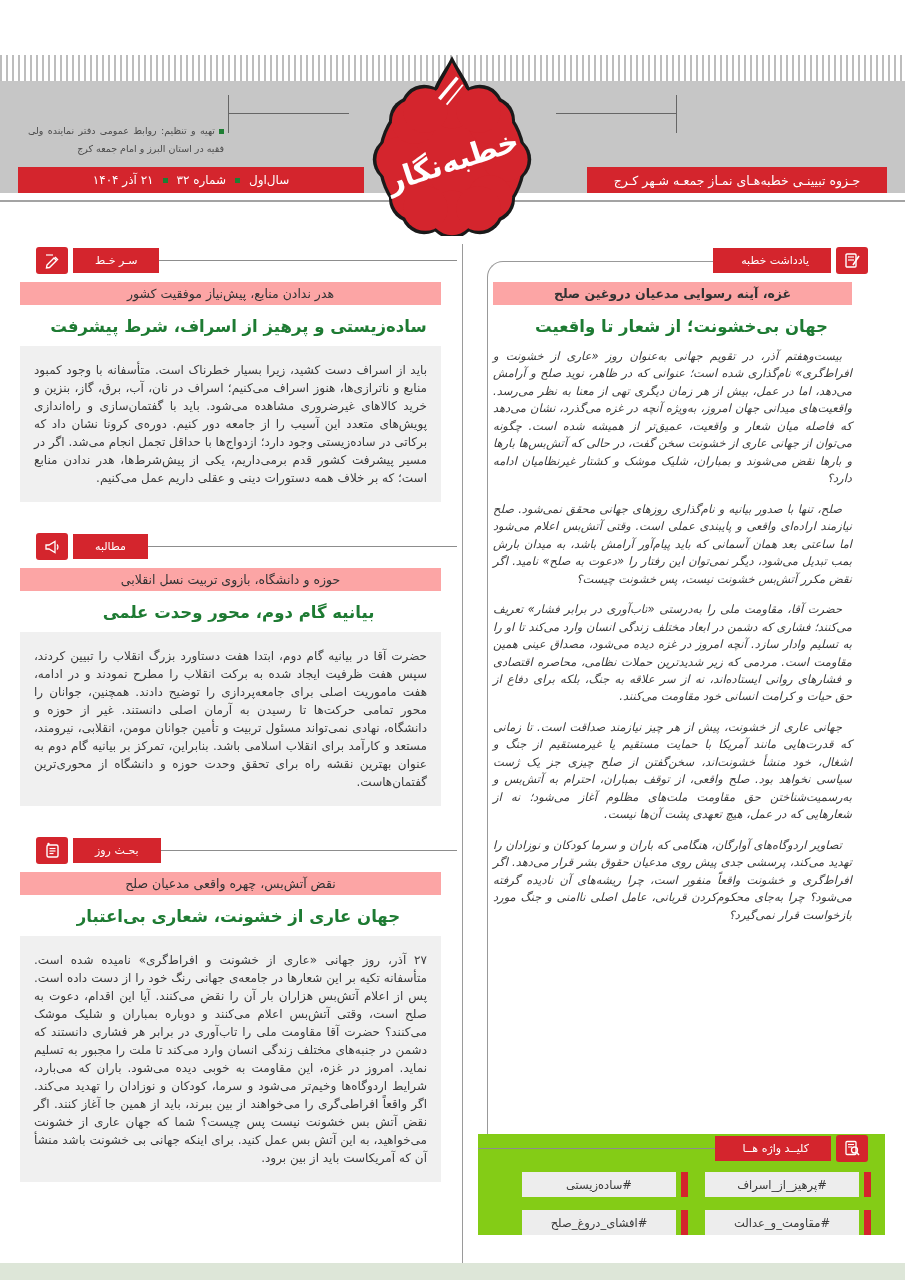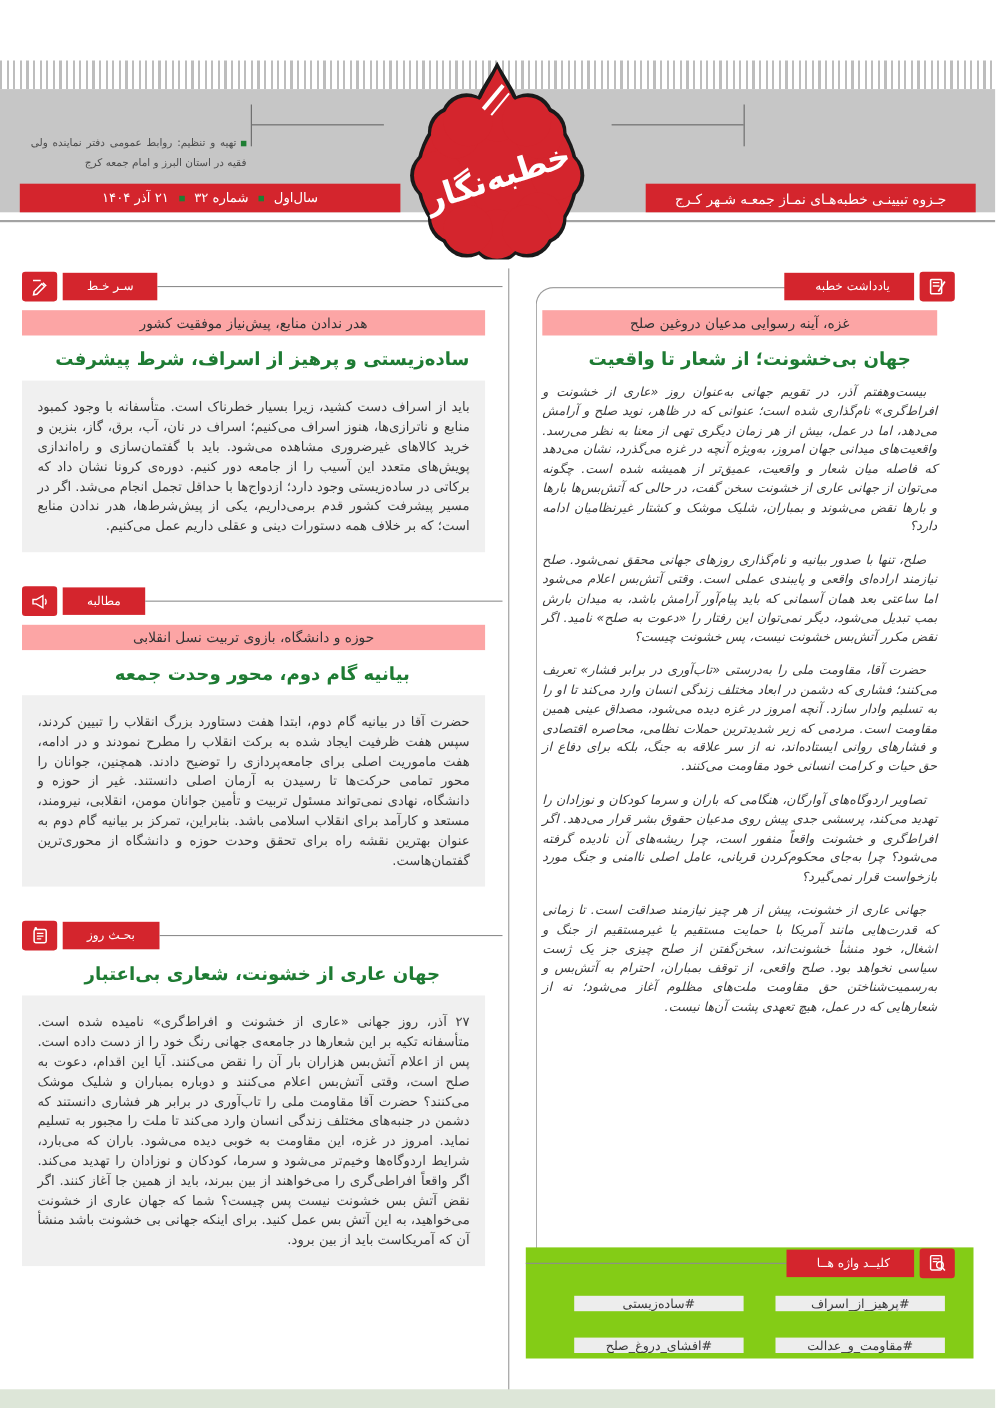--- a/index.html
+++ b/index.html
@@ -33,7 +33,7 @@
                border-left:1px solid #999;border-top:1px solid #999;border-top-left-radius:16px;z-index:1;}
   
   .sec-head{display:flex;direction:ltr;align-items:center;height:28px;margin:0 0 8px 0;}
-  .col-left .sec-head{}
+  .col-left .sec-head{margin-left:16px;}
   .icon-box{width:32px;height:27px;background:#d4252d;border-radius:3px;flex:0 0 auto;
             display:flex;align-items:center;justify-content:center;}
   .tab{height:25px;background:#d4252d;color:#fff;font-size:11px;display:flex;align-items:center;

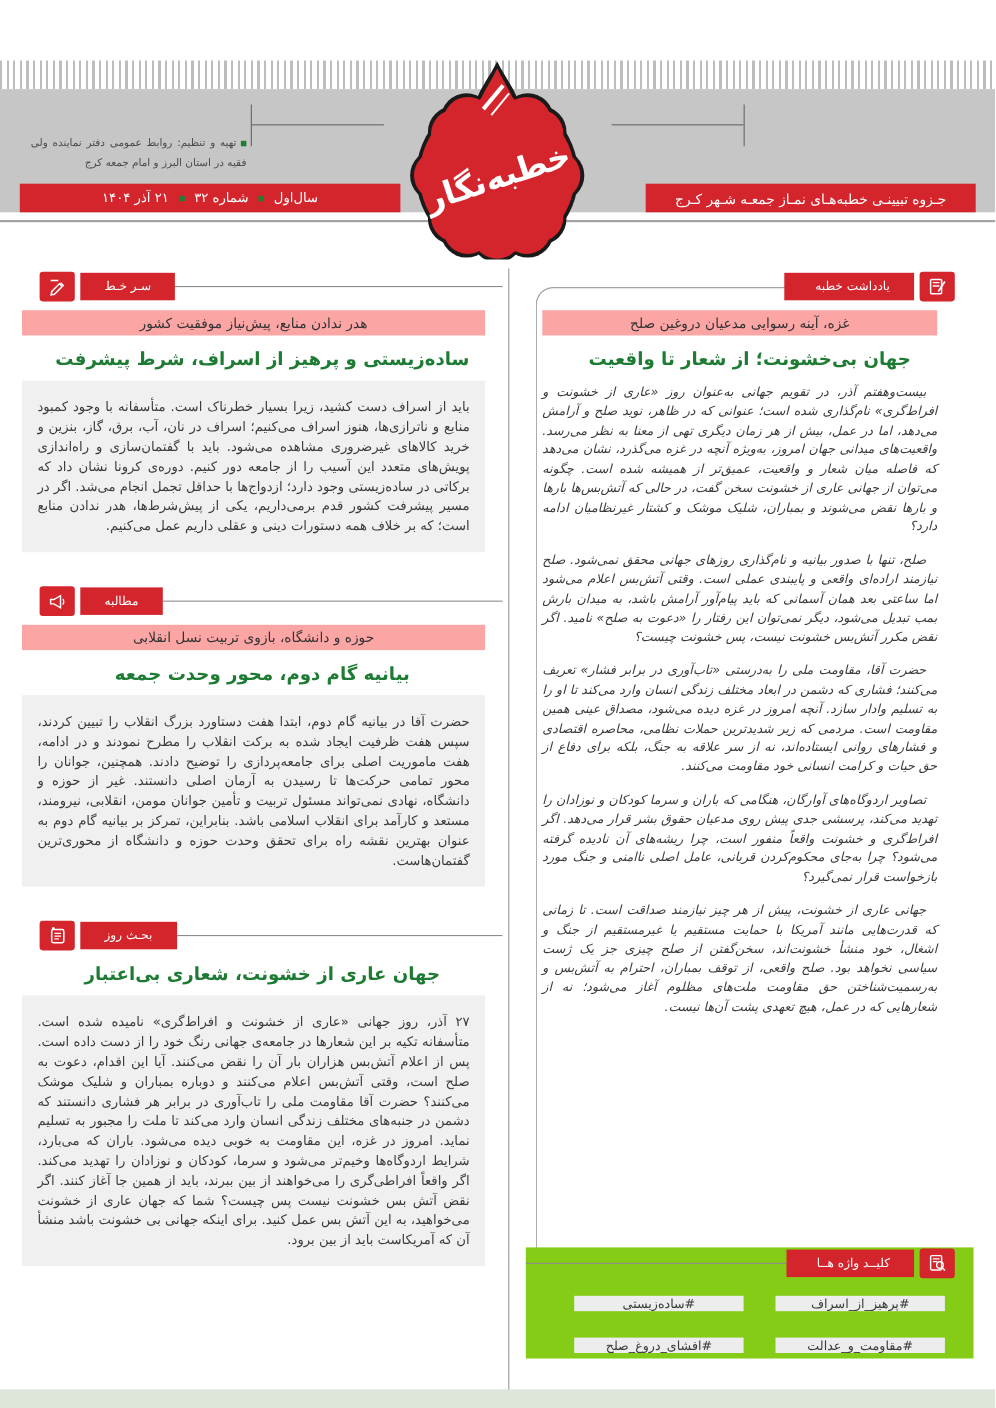--- a/index.html
+++ b/index.html
@@ -45,7 +45,7 @@
   
   .subtitle{background:#fca5a5;color:#333;text-align:center;font-size:12.5px;padding:4px 6px;margin:6px 0 2px 0;}
   .col-left .subtitle{margin-left:0;margin-right:16px;}
-  .col-right .subtitle{margin-left:15px;margin-right:33px;}
+  .col-right .subtitle{margin-left:15px;margin-right:33px;font-weight:bold;}
   .sec-title{color:#1e7b33;text-align:center;font-weight:bold;font-size:16.5px;margin:12px 0 10px 0;}
   .body-block{background:#f0f0f0;color:#3c3c3c;font-size:12px;line-height:1.5;text-align:justify;
               padding:15px 14px;margin-right:16px;}

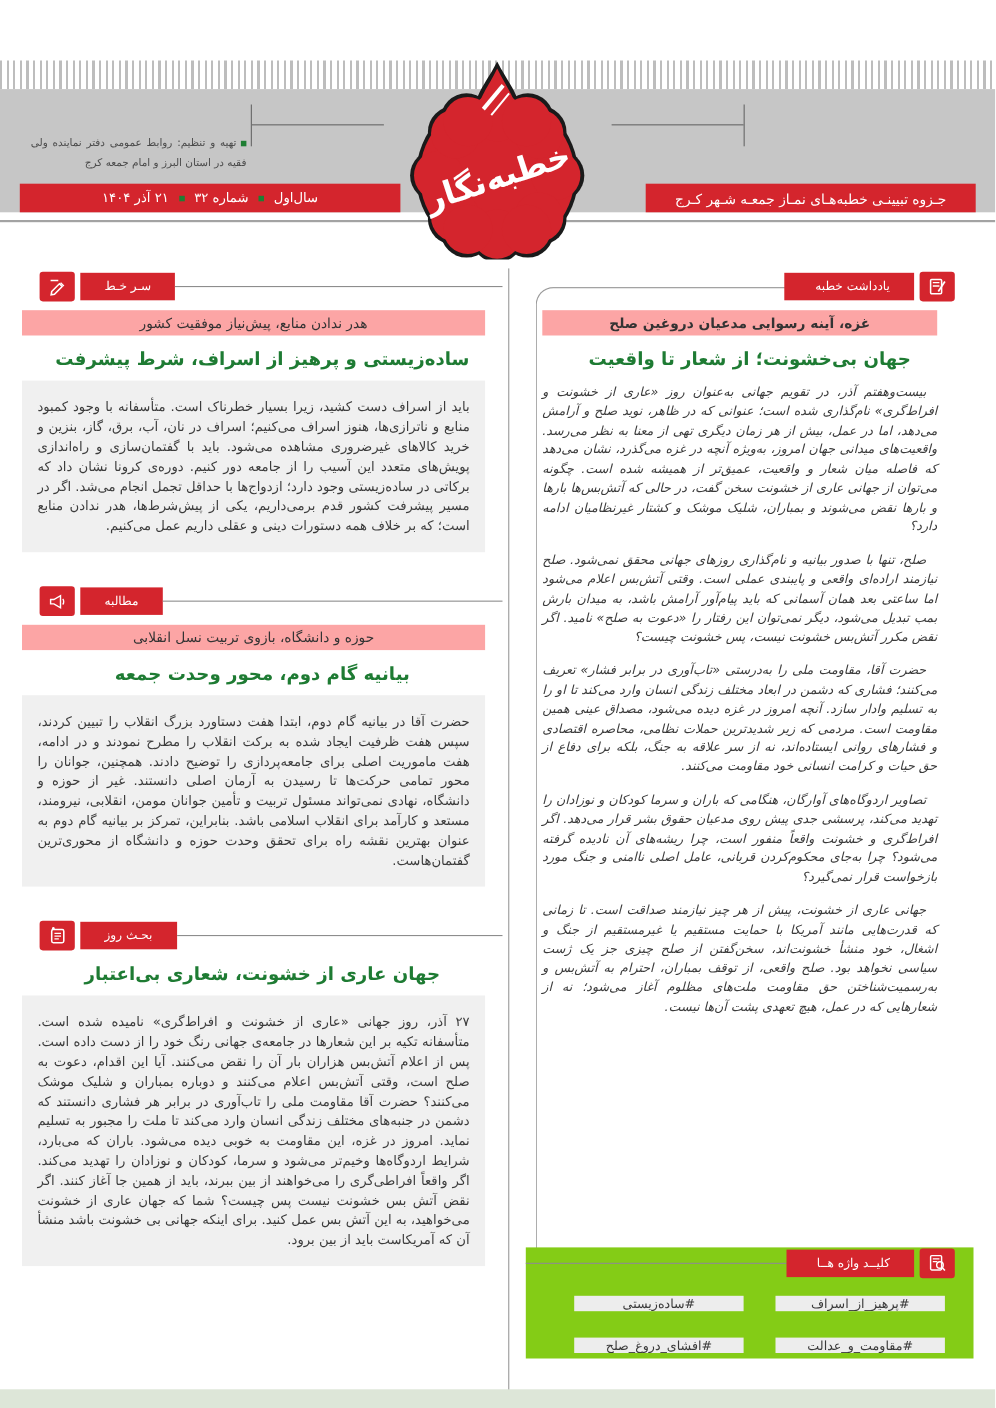--- a/index.html
+++ b/index.html
@@ -222,7 +222,7 @@
         <div class="sec-line"></div>
       </div>
       <div class="subtitle">حوزه و دانشگاه، بازوی تربیت نسل انقلابی</div>
-      <div class="sec-title">بیانیه گام دوم، محور وحدت جمعه</div>
+      <div class="sec-title">بیانیه گام دوم، محور وحدت علمی</div>
       <div class="body-block">حضرت آقا در بیانیه گام دوم، ابتدا هفت دستاورد بزرگ انقلاب را تبیین کردند، سپس هفت ظرفیت ایجاد شده به برکت انقلاب را مطرح نمودند و در ادامه، هفت ماموریت اصلی برای جامعه‌پردازی را توضیح دادند. همچنین، جوانان را محور تمامی حرکت‌ها تا رسیدن به آرمان اصلی دانستند. غیر از حوزه و دانشگاه، نهادی نمی‌تواند مسئول تربیت و تأمین جوانان مومن، انقلابی، نیرومند، مستعد و کارآمد برای انقلاب اسلامی باشد. بنابراین، تمرکز بر بیانیه گام دوم به عنوان بهترین نقشه راه برای تحقق وحدت حوزه و دانشگاه از محوری‌ترین گفتمان‌هاست.</div>
     </div>
 

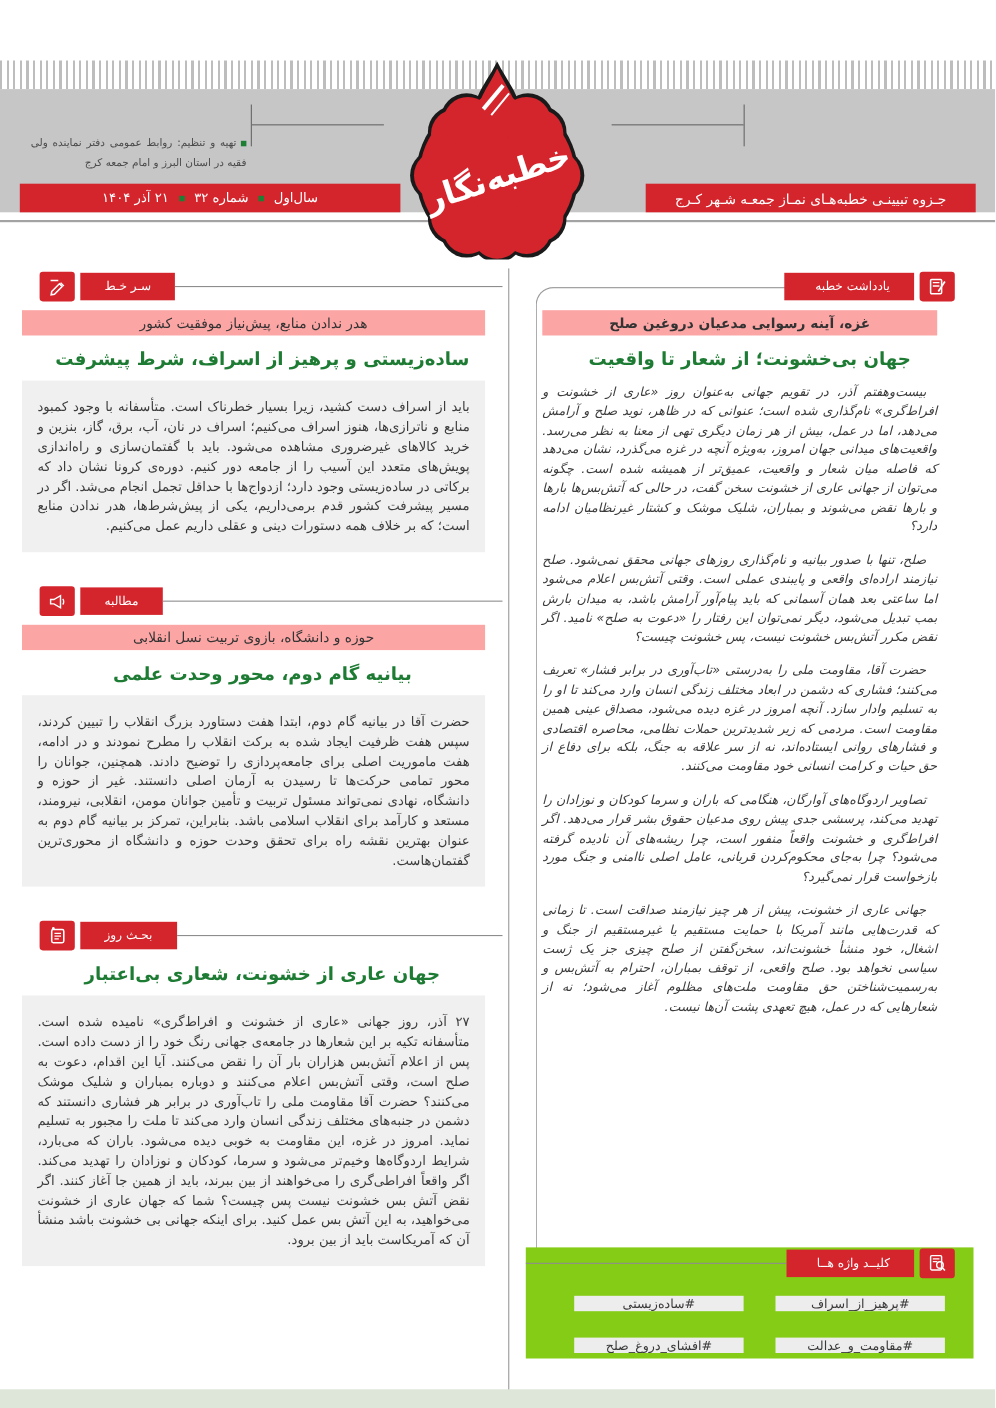--- a/index.html
+++ b/index.html
@@ -153,8 +153,8 @@
     <p class="para">بیست‌وهفتم آذر، در تقویم جهانی به‌عنوان روز «عاری از خشونت و افراط‌گری» نام‌گذاری شده است؛ عنوانی که در ظاهر، نوید صلح و آرامش می‌دهد، اما در عمل، بیش از هر زمان دیگری تهی از معنا به نظر می‌رسد. واقعیت‌های میدانی جهان امروز، به‌ویژه آنچه در غزه می‌گذرد، نشان می‌دهد که فاصله میان شعار و واقعیت، عمیق‌تر از همیشه شده است. چگونه می‌توان از جهانی عاری از خشونت سخن گفت، در حالی که آتش‌بس‌ها بارها و بارها نقض می‌شوند و بمباران، شلیک موشک و کشتار غیرنظامیان ادامه دارد؟</p>
     <p class="para">صلح، تنها با صدور بیانیه و نام‌گذاری روزهای جهانی محقق نمی‌شود. صلح نیازمند اراده‌ای واقعی و پایبندی عملی است. وقتی آتش‌بس اعلام می‌شود اما ساعتی بعد همان آسمانی که باید پیام‌آور آرامش باشد، به میدان بارش بمب تبدیل می‌شود، دیگر نمی‌توان این رفتار را «دعوت به صلح» نامید. اگر نقض مکرر آتش‌بس خشونت نیست، پس خشونت چیست؟</p>
     <p class="para">حضرت آقا، مقاومت ملی را به‌درستی «تاب‌آوری در برابر فشار» تعریف می‌کنند؛ فشاری که دشمن در ابعاد مختلف زندگی انسان وارد می‌کند تا او را به تسلیم وادار سازد. آنچه امروز در غزه دیده می‌شود، مصداق عینی همین مقاومت است. مردمی که زیر شدیدترین حملات نظامی، محاصره اقتصادی و فشارهای روانی ایستاده‌اند، نه از سر علاقه به جنگ، بلکه برای دفاع از حق حیات و کرامت انسانی خود مقاومت می‌کنند.</p>
+    <p class="para">جهانی عاری از خشونت، پیش از هر چیز نیازمند صداقت است. تا زمانی که قدرت‌هایی مانند آمریکا با حمایت مستقیم یا غیرمستقیم از جنگ و اشغال، خود منشأ خشونت‌اند، سخن‌گفتن از صلح چیزی جز یک ژست سیاسی نخواهد بود. صلح واقعی، از توقف بمباران، احترام به آتش‌بس و به‌رسمیت‌شناختن حق مقاومت ملت‌های مظلوم آغاز می‌شود؛ نه از شعارهایی که در عمل، هیچ تعهدی پشت آن‌ها نیست.</p>
     <p class="para">تصاویر اردوگاه‌های آوارگان، هنگامی که باران و سرما کودکان و نوزادان را تهدید می‌کند، پرسشی جدی پیش روی مدعیان حقوق بشر قرار می‌دهد. اگر افراط‌گری و خشونت واقعاً منفور است، چرا ریشه‌های آن نادیده گرفته می‌شود؟ چرا به‌جای محکوم‌کردن قربانی، عامل اصلی ناامنی و جنگ مورد بازخواست قرار نمی‌گیرد؟</p>
-    <p class="para">جهانی عاری از خشونت، پیش از هر چیز نیازمند صداقت است. تا زمانی که قدرت‌هایی مانند آمریکا با حمایت مستقیم یا غیرمستقیم از جنگ و اشغال، خود منشأ خشونت‌اند، سخن‌گفتن از صلح چیزی جز یک ژست سیاسی نخواهد بود. صلح واقعی، از توقف بمباران، احترام به آتش‌بس و به‌رسمیت‌شناختن حق مقاومت ملت‌های مظلوم آغاز می‌شود؛ نه از شعارهایی که در عمل، هیچ تعهدی پشت آن‌ها نیست.</p>
   </div>
 
   <div class="keywords">

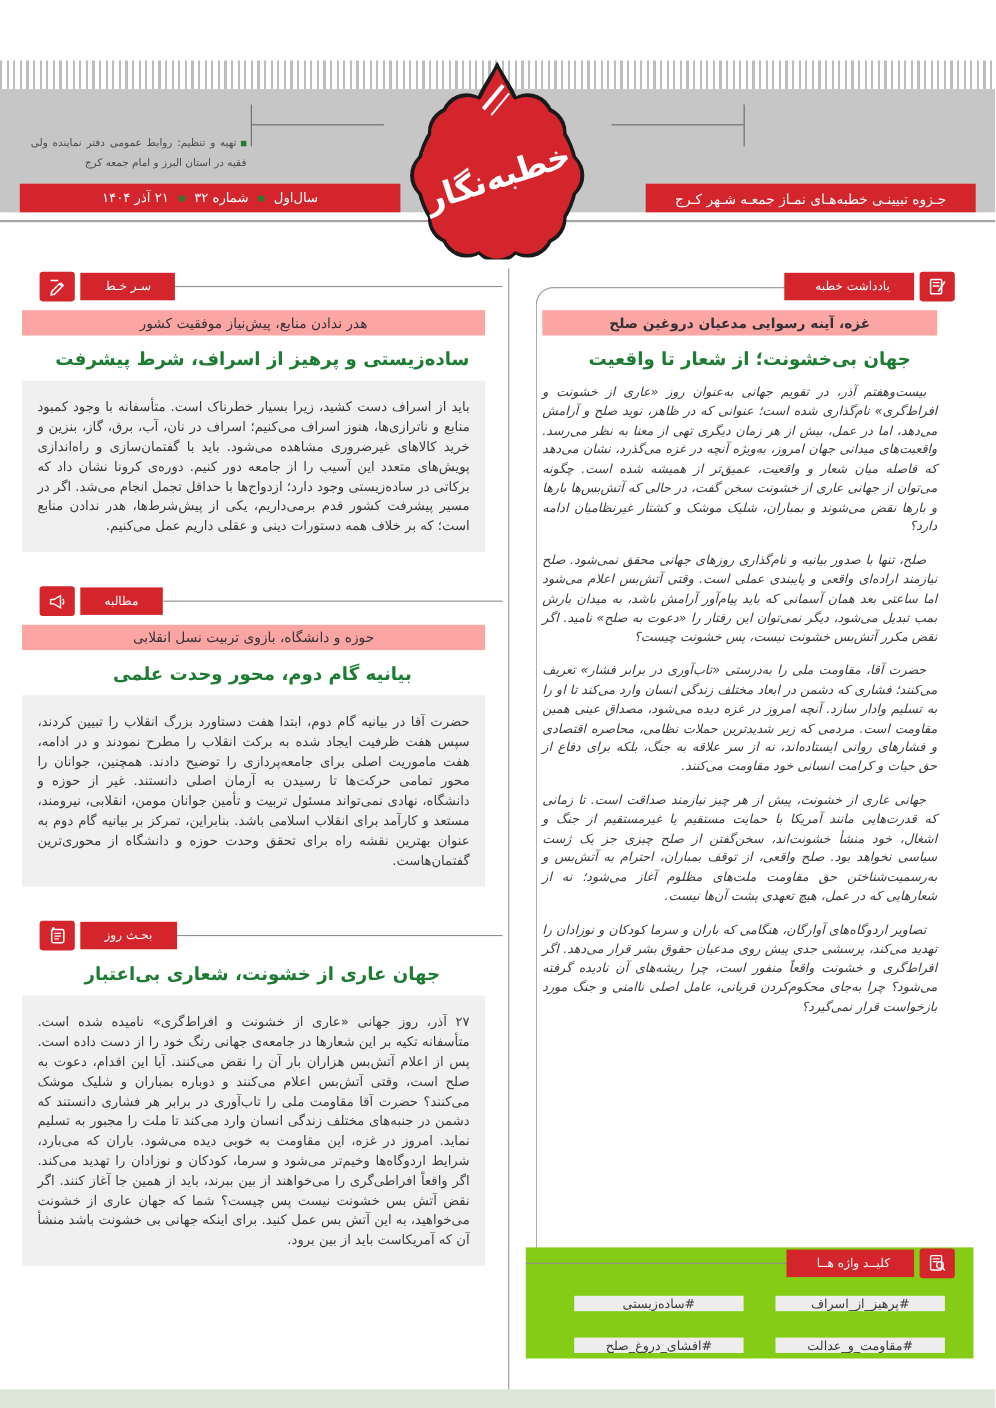--- a/index.html
+++ b/index.html
@@ -240,6 +240,7 @@
         <div class="tab">بحـث روز</div>
         <div class="sec-line"></div>
       </div>
+      <div class="subtitle">نقض آتش‌بس، چهره واقعی مدعیان صلح</div>
       <div class="sec-title">جهان عاری از خشونت، شعاری بی‌اعتبار</div>
       <div class="body-block">۲۷ آذر، روز جهانی «عاری از خشونت و افراط‌گری» نامیده شده است. متأسفانه تکیه بر این شعارها در جامعه‌ی جهانی رنگ خود را از دست داده است. پس از اعلام آتش‌بس هزاران بار آن را نقض می‌کنند. آیا این اقدام، دعوت به صلح است، وقتی آتش‌بس اعلام می‌کنند و دوباره بمباران و شلیک موشک می‌کنند؟ حضرت آقا مقاومت ملی را تاب‌آوری در برابر هر فشاری دانستند که دشمن در جنبه‌های مختلف زندگی انسان وارد می‌کند تا ملت را مجبور به تسلیم نماید. امروز در غزه، این مقاومت به خوبی دیده می‌شود. باران که می‌بارد، شرایط اردوگاه‌ها وخیم‌تر می‌شود و سرما، کودکان و نوزادان را تهدید می‌کند. اگر واقعاً افراطی‌گری را می‌خواهند از بین ببرند، باید از همین جا آغاز کنند. اگر نقض آتش بس خشونت نیست پس چیست؟ شما که جهان عاری از خشونت می‌خواهید، به این آتش بس عمل کنید. برای اینکه جهانی بی خشونت باشد منشأ آن که آمریکاست باید از بین برود.</div>
     </div>

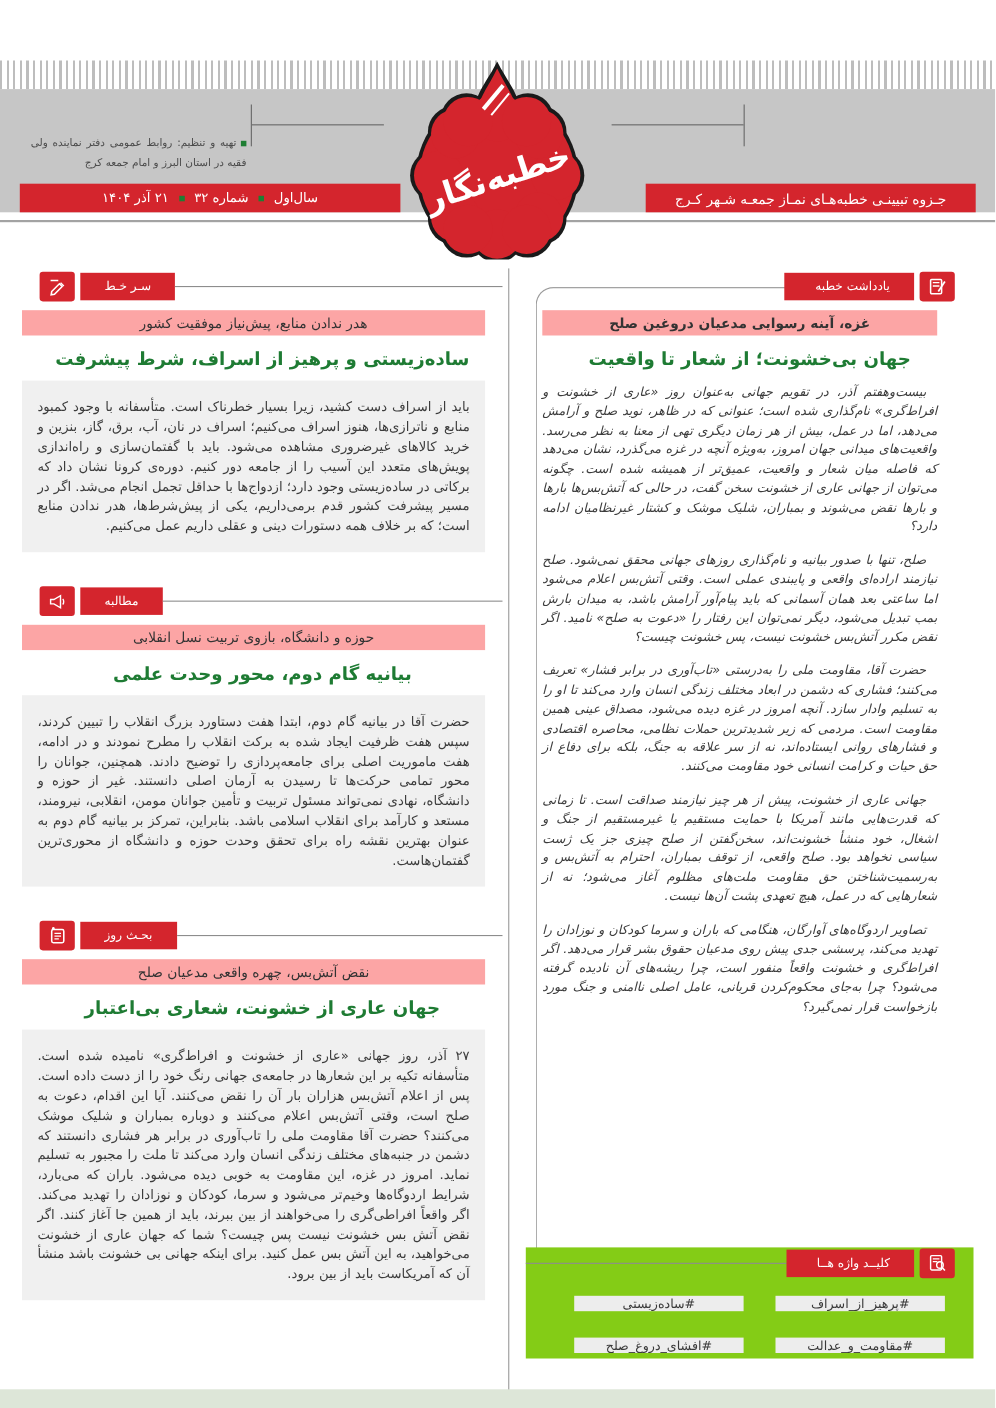--- a/index.html
+++ b/index.html
@@ -56,7 +56,7 @@
   .keywords{position:absolute;left:478px;top:1134px;width:407px;background:#84cc16;z-index:3;}
   .kw-grid{display:grid;grid-template-columns:1fr 1fr;column-gap:17px;row-gap:13px;
            padding:10px 14px 0 44px;direction:rtl;}
-  .chip{display:flex;direction:rtl;height:25px;align-items:center;}
+  .chip{display:flex;direction:rtl;height:25px;}
   .chip-bar{width:7px;background:#d4252d;margin-left:5px;flex:0 0 auto;}
   .chip-label{flex:1;background:#ededed;color:#3a3a3a;font-size:11.5px;display:flex;
               align-items:center;justify-content:center;}

